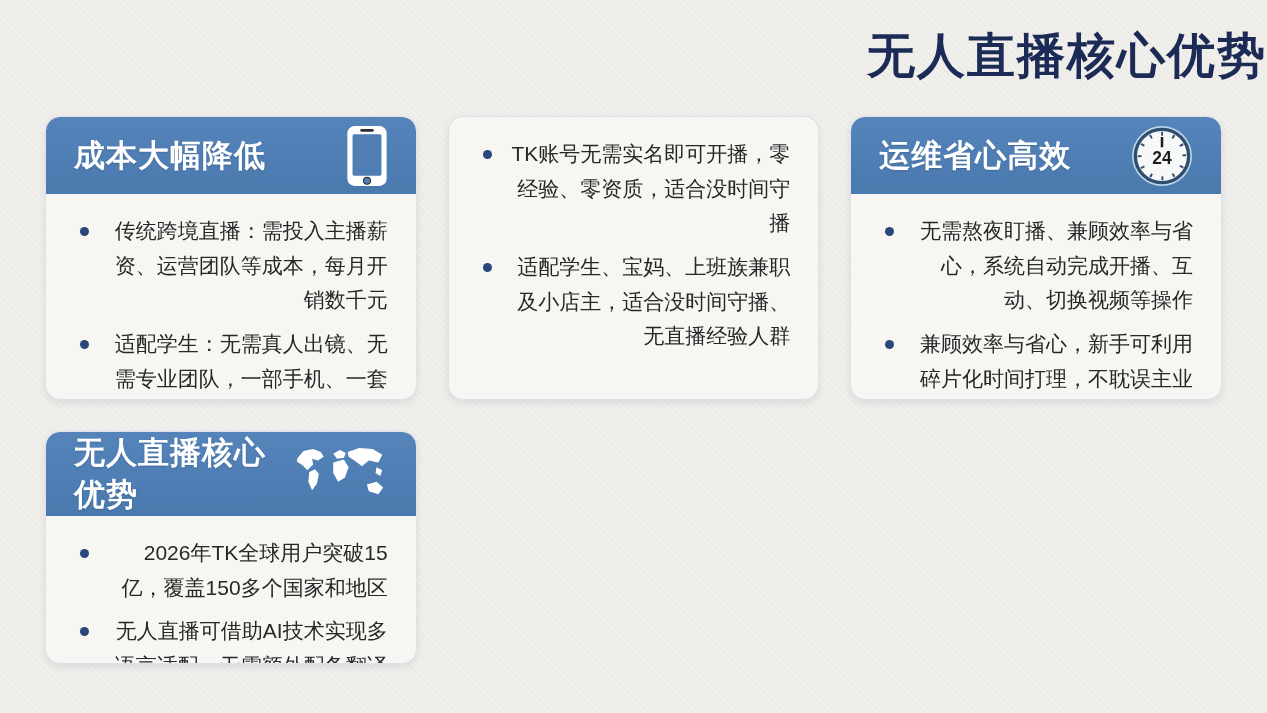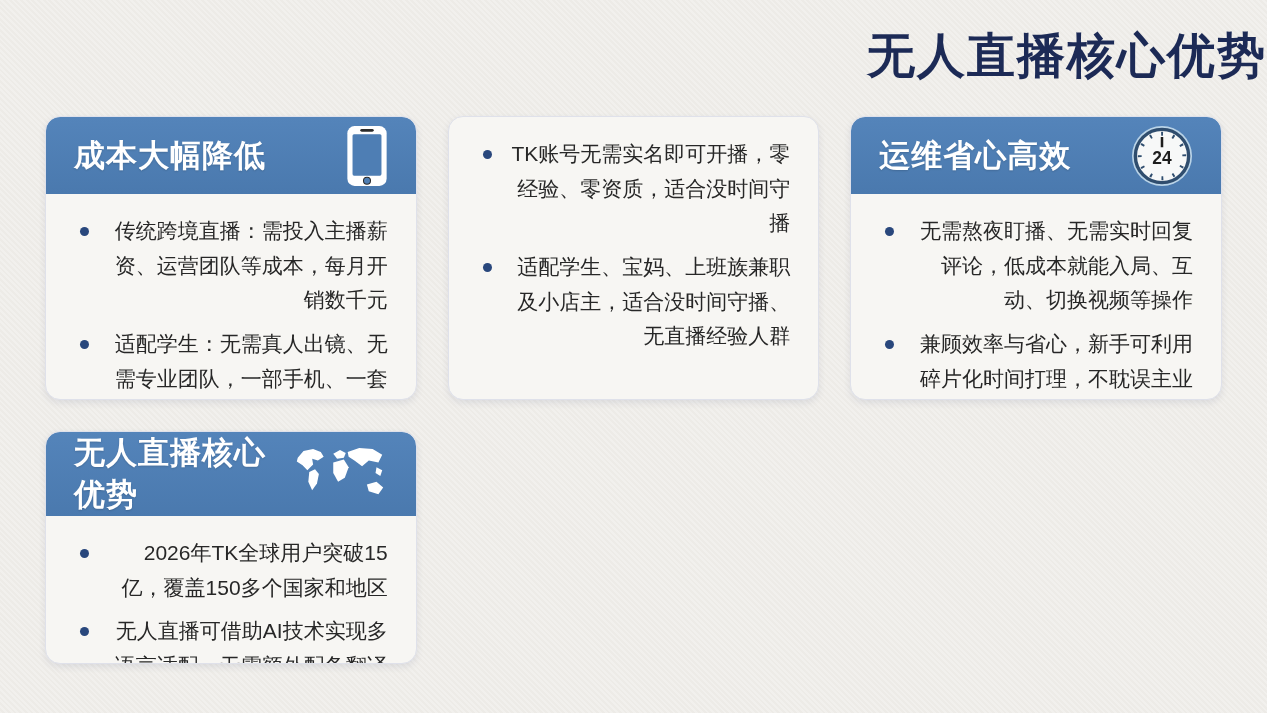--- a/index.html
+++ b/index.html
@@ -131,7 +131,7 @@
     </header>
     <div class="card-body">
       <ul class="bullets">
-        <li>无需熬夜盯播、无需实时回复评论，低成本就能入局、互动、切换视频等操作</li>
+        <li>无需熬夜盯播、兼顾效率与省心，系统自动完成开播、互动、切换视频等操作</li>
         <li>兼顾效率与省心，新手可利用碎片化时间打理，不耽误主业</li>
       </ul>
     </div>

